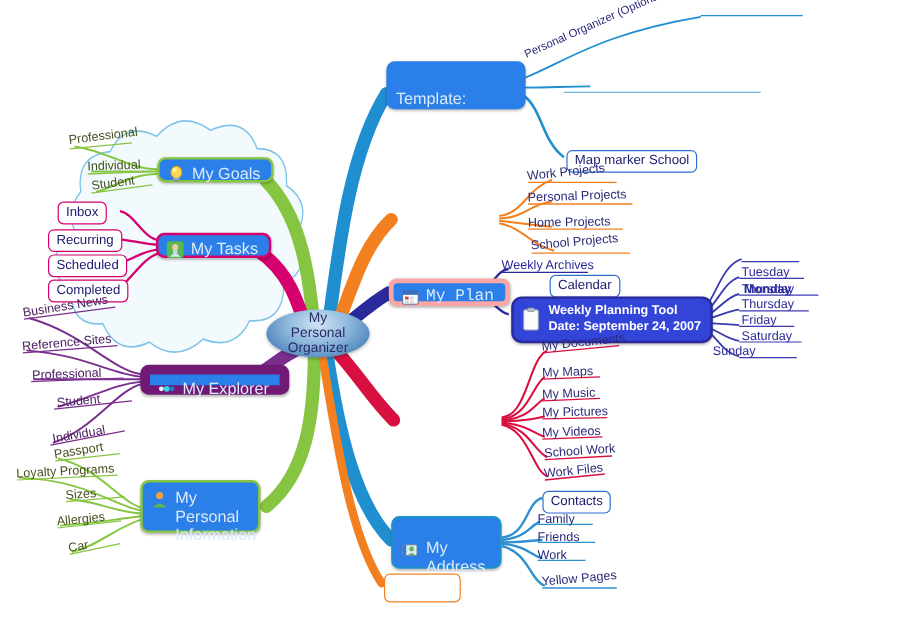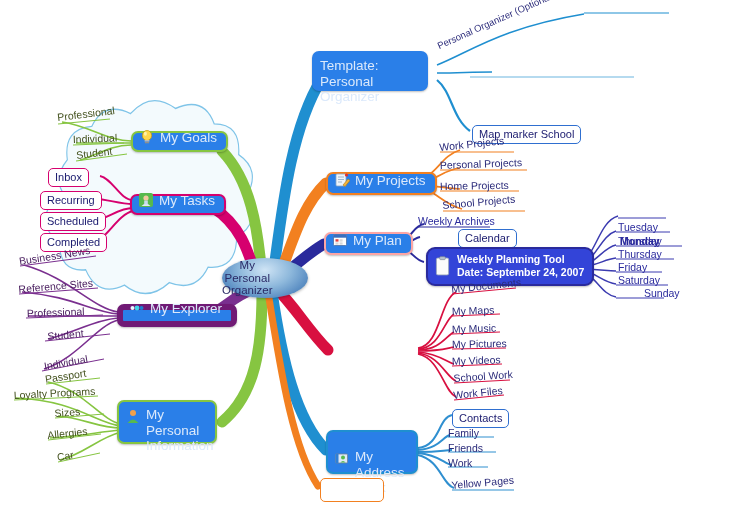--- a/index.html
+++ b/index.html
@@ -270,7 +270,7 @@
     </div>
   </div>
 
-  <div class="topic b-none wrap" style="left:312px;top:51px;width:116px;height:40px;align-items:flex-start;padding-top:5px;">
+  <div class="topic b-none wrap" style="left:322px;top:51px;width:116px;height:40px;align-items:flex-start;padding-top:22px;">
     <div>
       <span class="tlabel">Template:</span>
       <span class="tlabel">Personal Organizer</span>

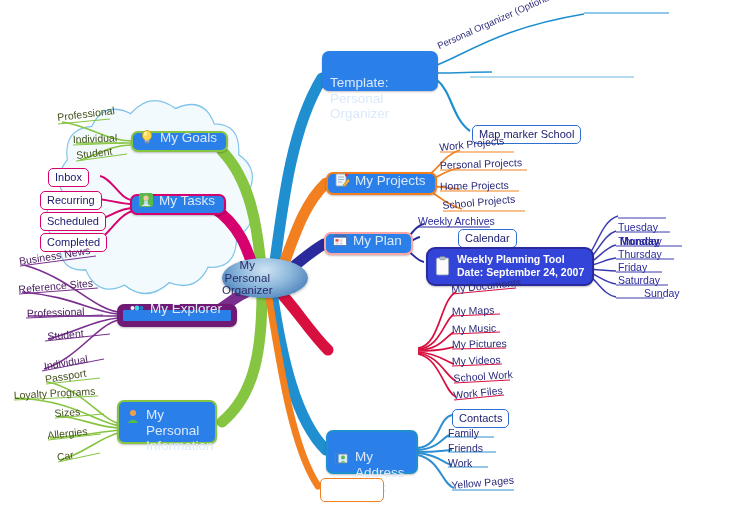--- a/index.html
+++ b/index.html
@@ -273,7 +273,6 @@
   <div class="topic b-none wrap" style="left:322px;top:51px;width:116px;height:40px;align-items:flex-start;padding-top:22px;">
     <div>
       <span class="tlabel">Template:</span>
-      <span class="tlabel">Personal Organizer</span>
     </div>
   </div>
 

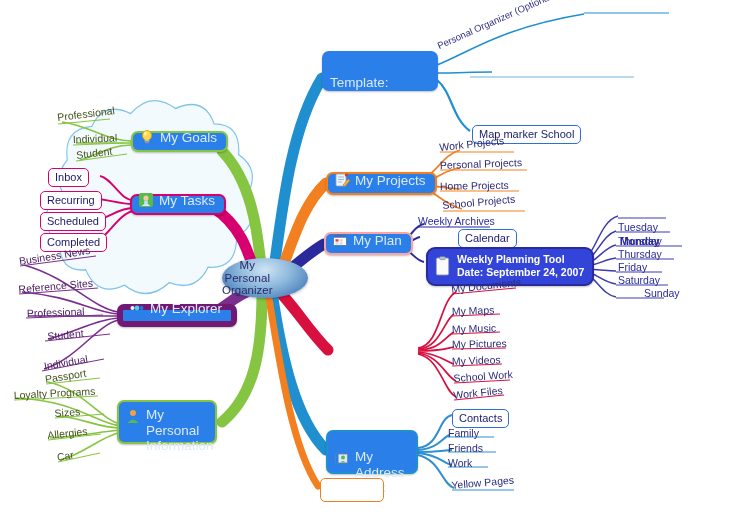--- a/index.html
+++ b/index.html
@@ -22,7 +22,7 @@
     line-height:15.5px;
     padding:4px 9px 5px 6px;
     box-sizing:border-box;
-    display:flex;align-items:flex-end;gap:5px;
+    display:flex;align-items:flex-start;gap:5px;
     white-space:nowrap;
     box-shadow:0 1px 2px rgba(0,0,0,.25);
   }

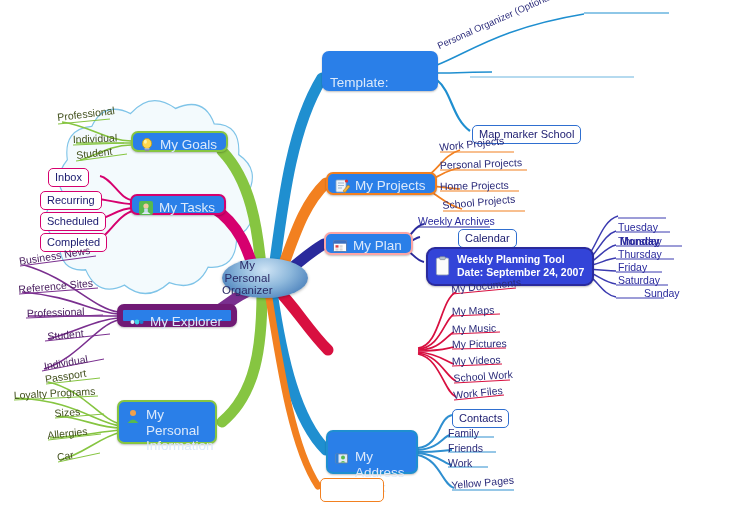--- a/index.html
+++ b/index.html
@@ -344,19 +344,6 @@
   <div class="sub green" style="left:48px;top:430px;transform:rotate(-6deg);transform-origin:left bottom;">Allergies</div>
   <div class="sub green" style="left:58px;top:452px;transform:rotate(-10deg);transform-origin:left bottom;">Car</div>
 
-  <div class="topic b-orange" style="left:326px;top:172px;height:23px;">
-    <span class="ic">
-      <svg viewBox="0 0 16 16" width="16" height="16">
-        <rect x="2" y="2" width="10" height="12" rx="1" fill="#eef4fb" stroke="#8aa7c4" stroke-width=".8"></rect>
-        <line x1="4" y1="5" x2="10" y2="5" stroke="#8aa7c4" stroke-width=".8"></line>
-        <line x1="4" y1="7.5" x2="10" y2="7.5" stroke="#8aa7c4" stroke-width=".8"></line>
-        <line x1="4" y1="10" x2="8" y2="10" stroke="#8aa7c4" stroke-width=".8"></line>
-        <path d="M9 13 l5 -6 l2 1.5 l-5 6 z" fill="#f2b33d" stroke="#b07c10" stroke-width=".6"></path>
-        <circle cx="12.5" cy="3" r="1.6" fill="#e03030"></circle>
-      </svg>
-    </span>
-    <span>My Projects</span>
-  </div>
   <div class="sub orange" style="left:440px;top:142px;transform:rotate(-6deg);transform-origin:left bottom;">Work Projects</div>
   <div class="sub orange" style="left:440px;top:160px;transform:rotate(-2deg);transform-origin:left bottom;">Personal Projects</div>
   <div class="sub orange" style="left:440px;top:181px;transform:rotate(-1deg);transform-origin:left bottom;">Home Projects</div>

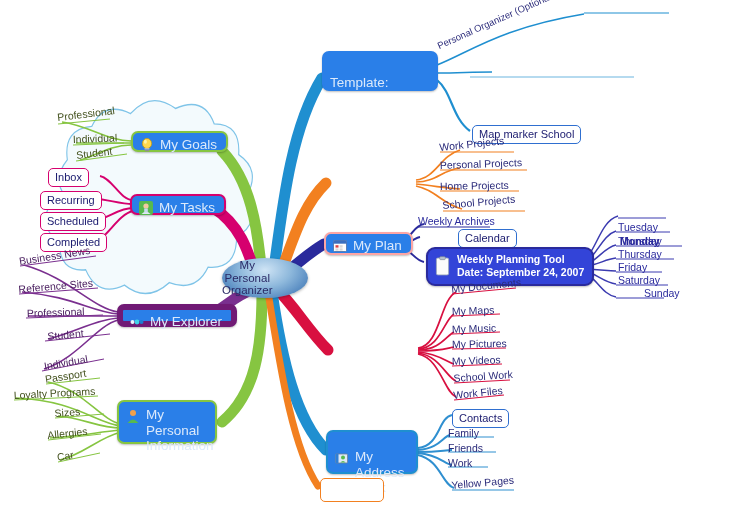--- a/index.html
+++ b/index.html
@@ -33,7 +33,7 @@
   .b-mag   {border:2px solid #d6006e;}
   .b-purple{border:6px solid #701a75;}
   .b-orange{border:2px solid #f28020;}
-  .b-navy  {border:2px solid #fca5a5;}
+  .b-navy  {border:4px solid #fca5a5;font-family:Liberation Mono, monospace;}
   .b-crim  {border:2px solid #d81040;}
   .b-blue  {border:2px solid #1f8fd0;}
   .b-none  {border:2px solid #2a7fe8;}

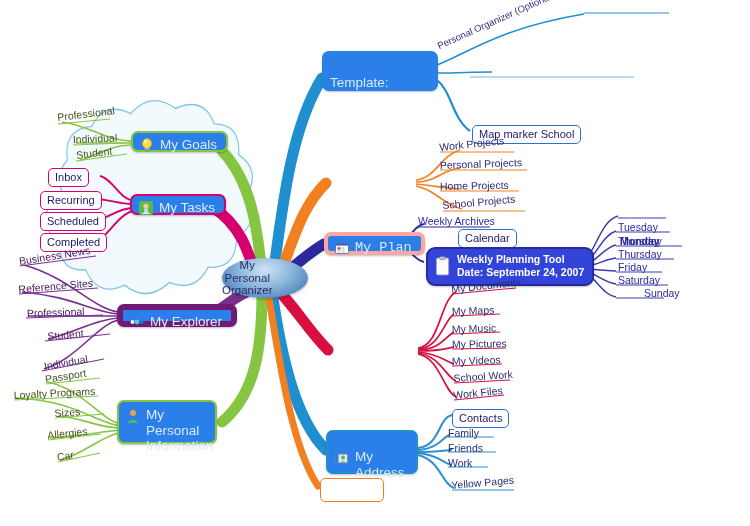--- a/index.html
+++ b/index.html
@@ -93,7 +93,7 @@
     position:absolute;
     width:86px;height:40px;
     border-radius:50%;
-    display:flex;align-items:center;justify-content:flex-start;
+    display:flex;align-items:center;justify-content:center;
     text-align:center;
     font-size:11.5px;line-height:12.5px;
     color:#2a2a66;

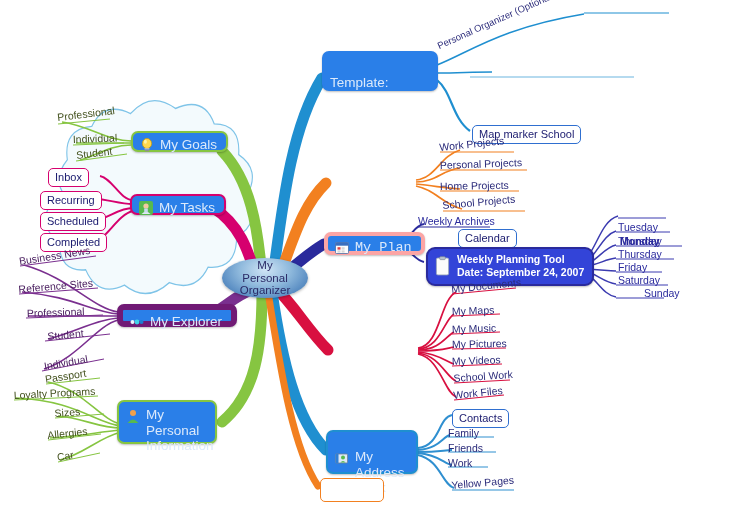--- a/index.html
+++ b/index.html
@@ -383,7 +383,7 @@
   <div class="sub navy" style="left:618px;top:249px;">Thursday</div>
   <div class="sub navy" style="left:618px;top:262px;">Friday</div>
   <div class="sub navy" style="left:618px;top:275px;">Saturday</div>
-  <div class="sub navy" style="left:644px;top:288px;">Sunday</div>
+  <div class="sub navy" style="left:594px;top:288px;">Sunday</div>
 
   <div class="sub crim" style="left:452px;top:284px;transform:rotate(-6deg);transform-origin:left bottom;">My Documents</div>
   <div class="sub crim" style="left:452px;top:306px;transform:rotate(-2deg);transform-origin:left bottom;">My Maps</div>

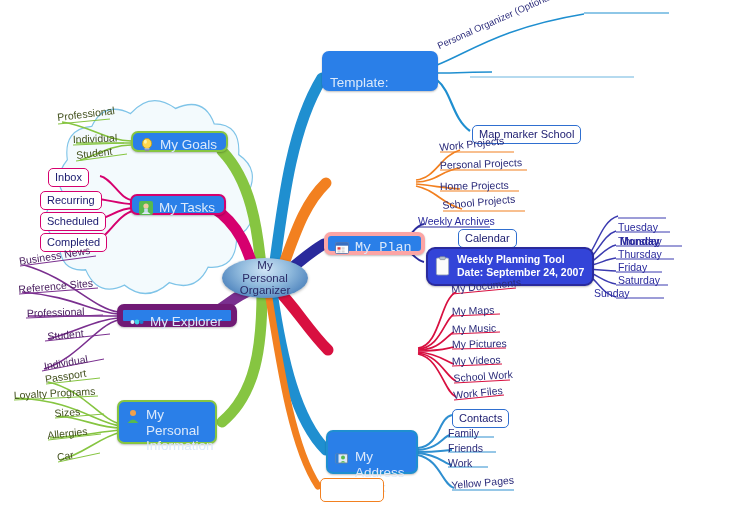--- a/index.html
+++ b/index.html
@@ -31,7 +31,7 @@
 
   .b-green {border:2px solid #86c541;}
   .b-mag   {border:2px solid #d6006e;}
-  .b-purple{border:6px solid #701a75;}
+  .b-purple{border:8px solid #701a75;}
   .b-orange{border:2px solid #f28020;}
   .b-navy  {border:4px solid #fca5a5;font-family:Liberation Mono, monospace;}
   .b-crim  {border:2px solid #d81040;}

